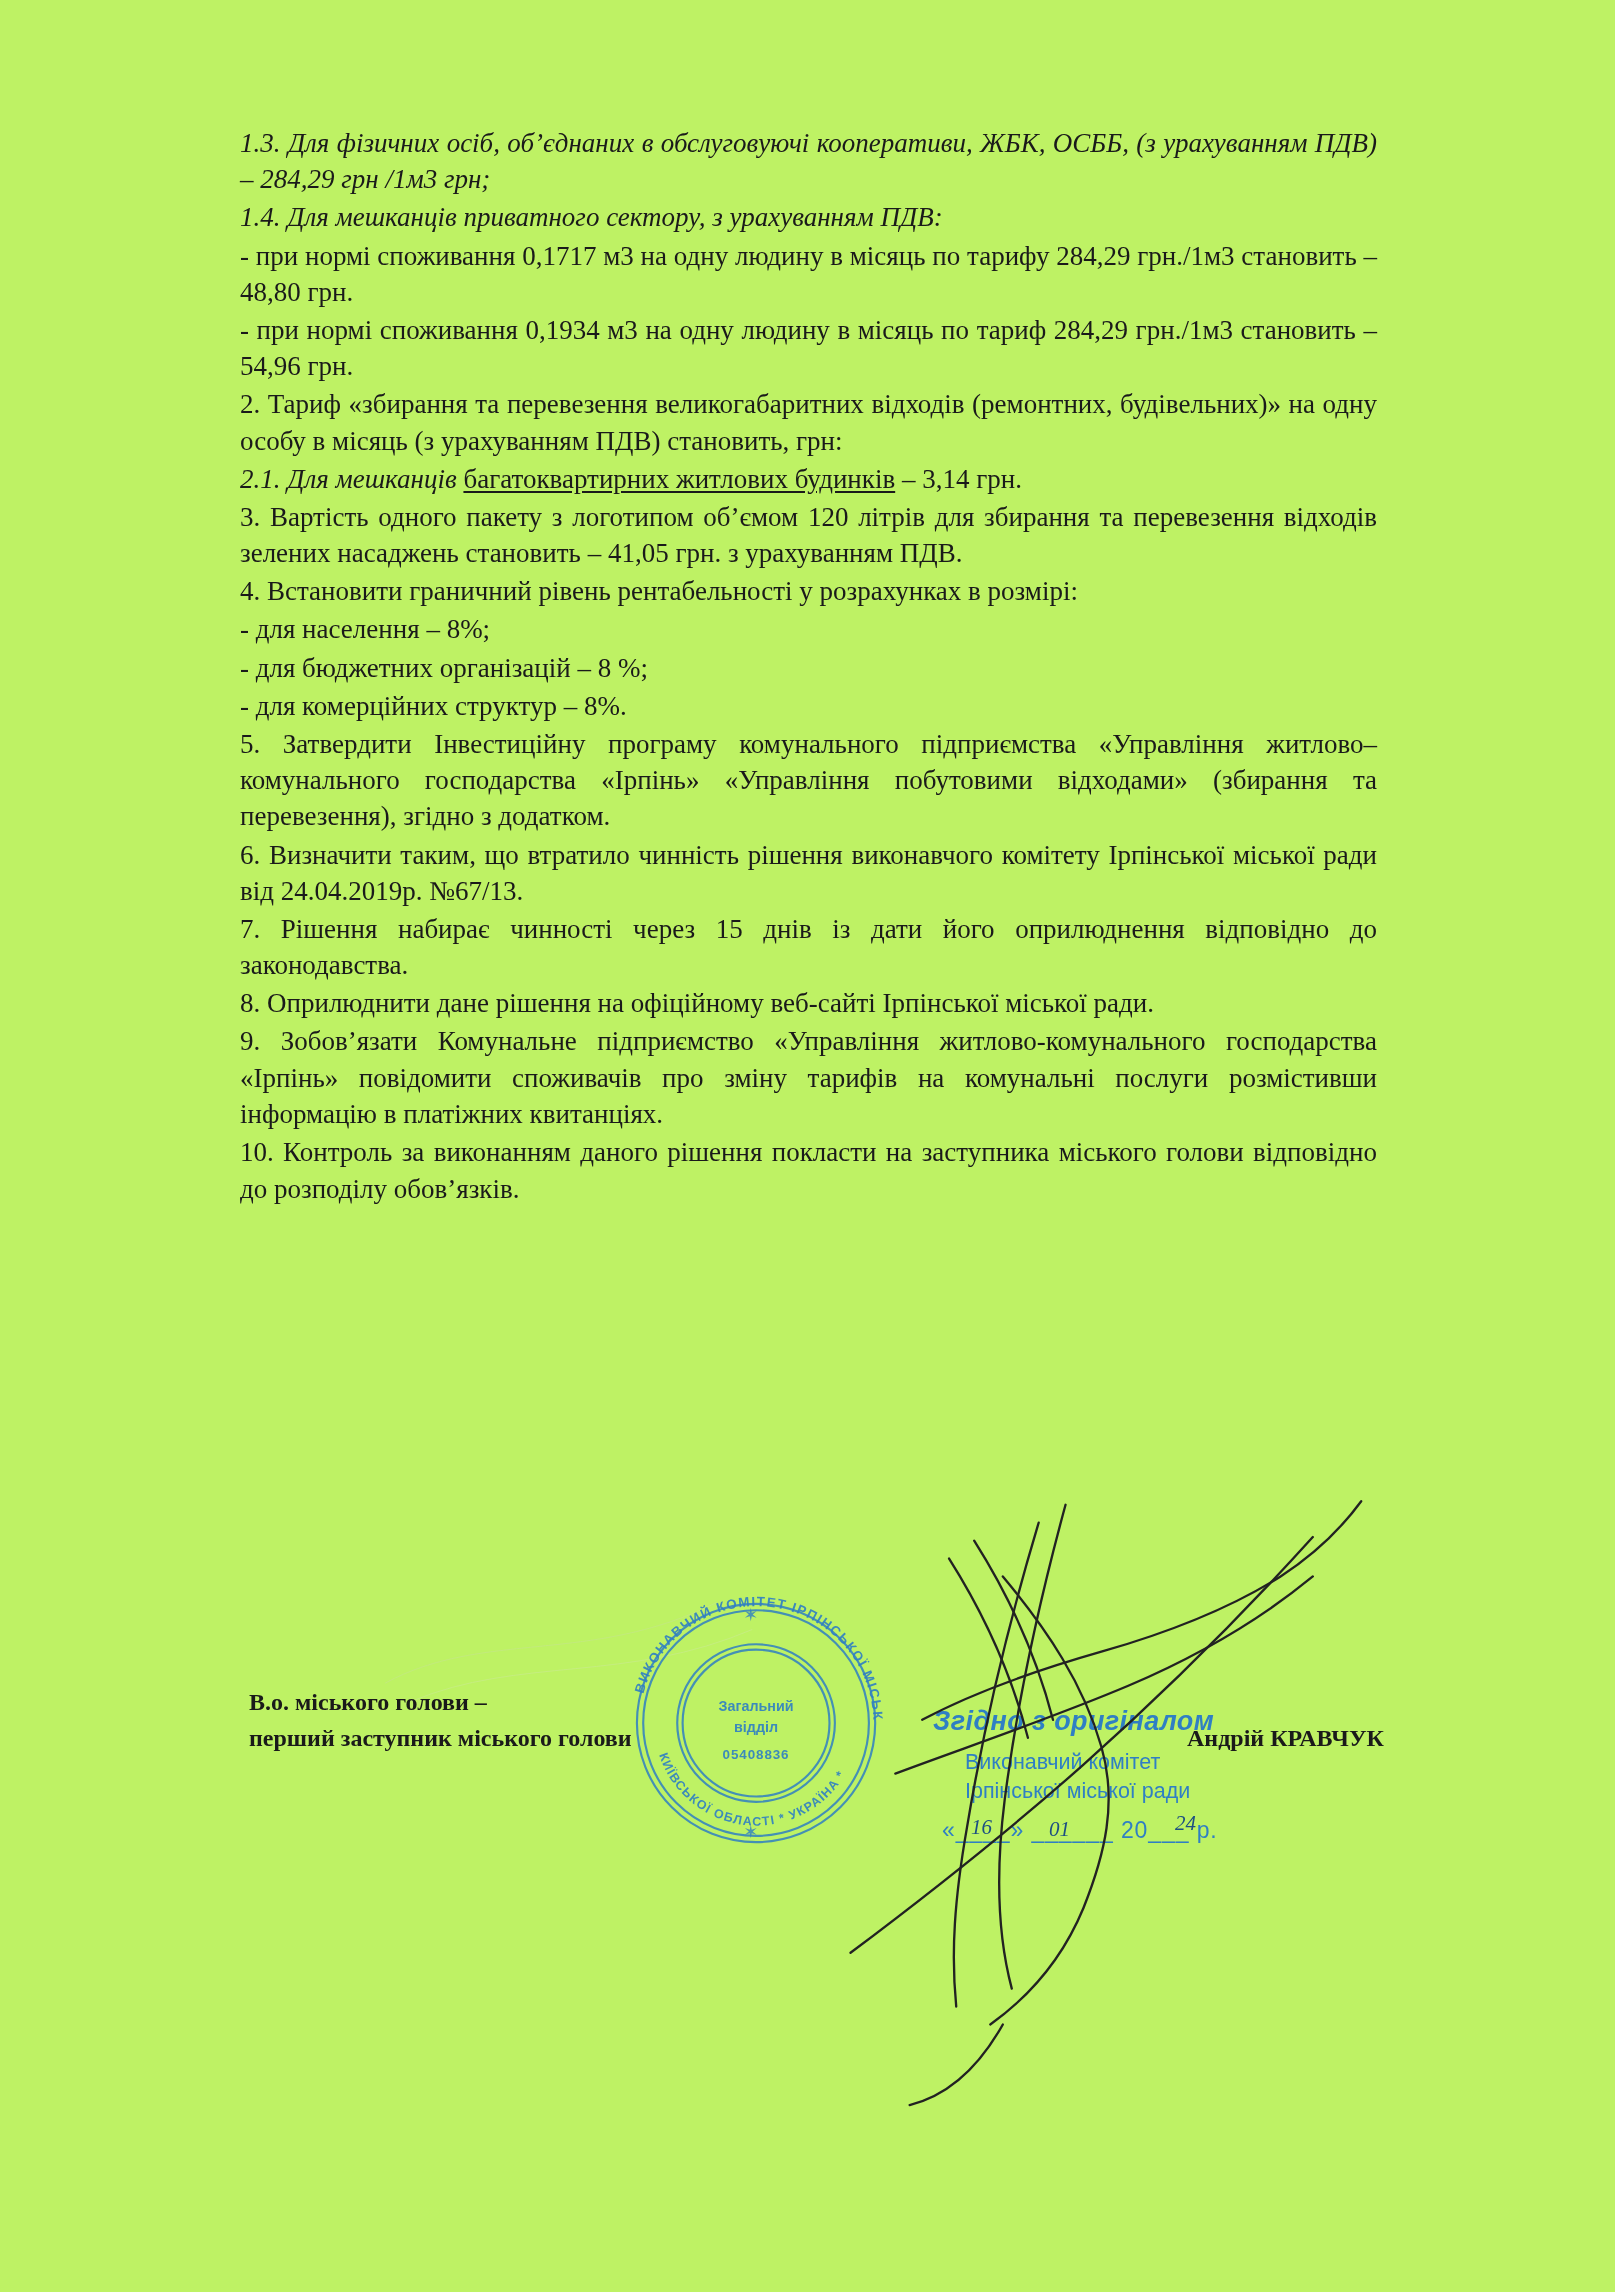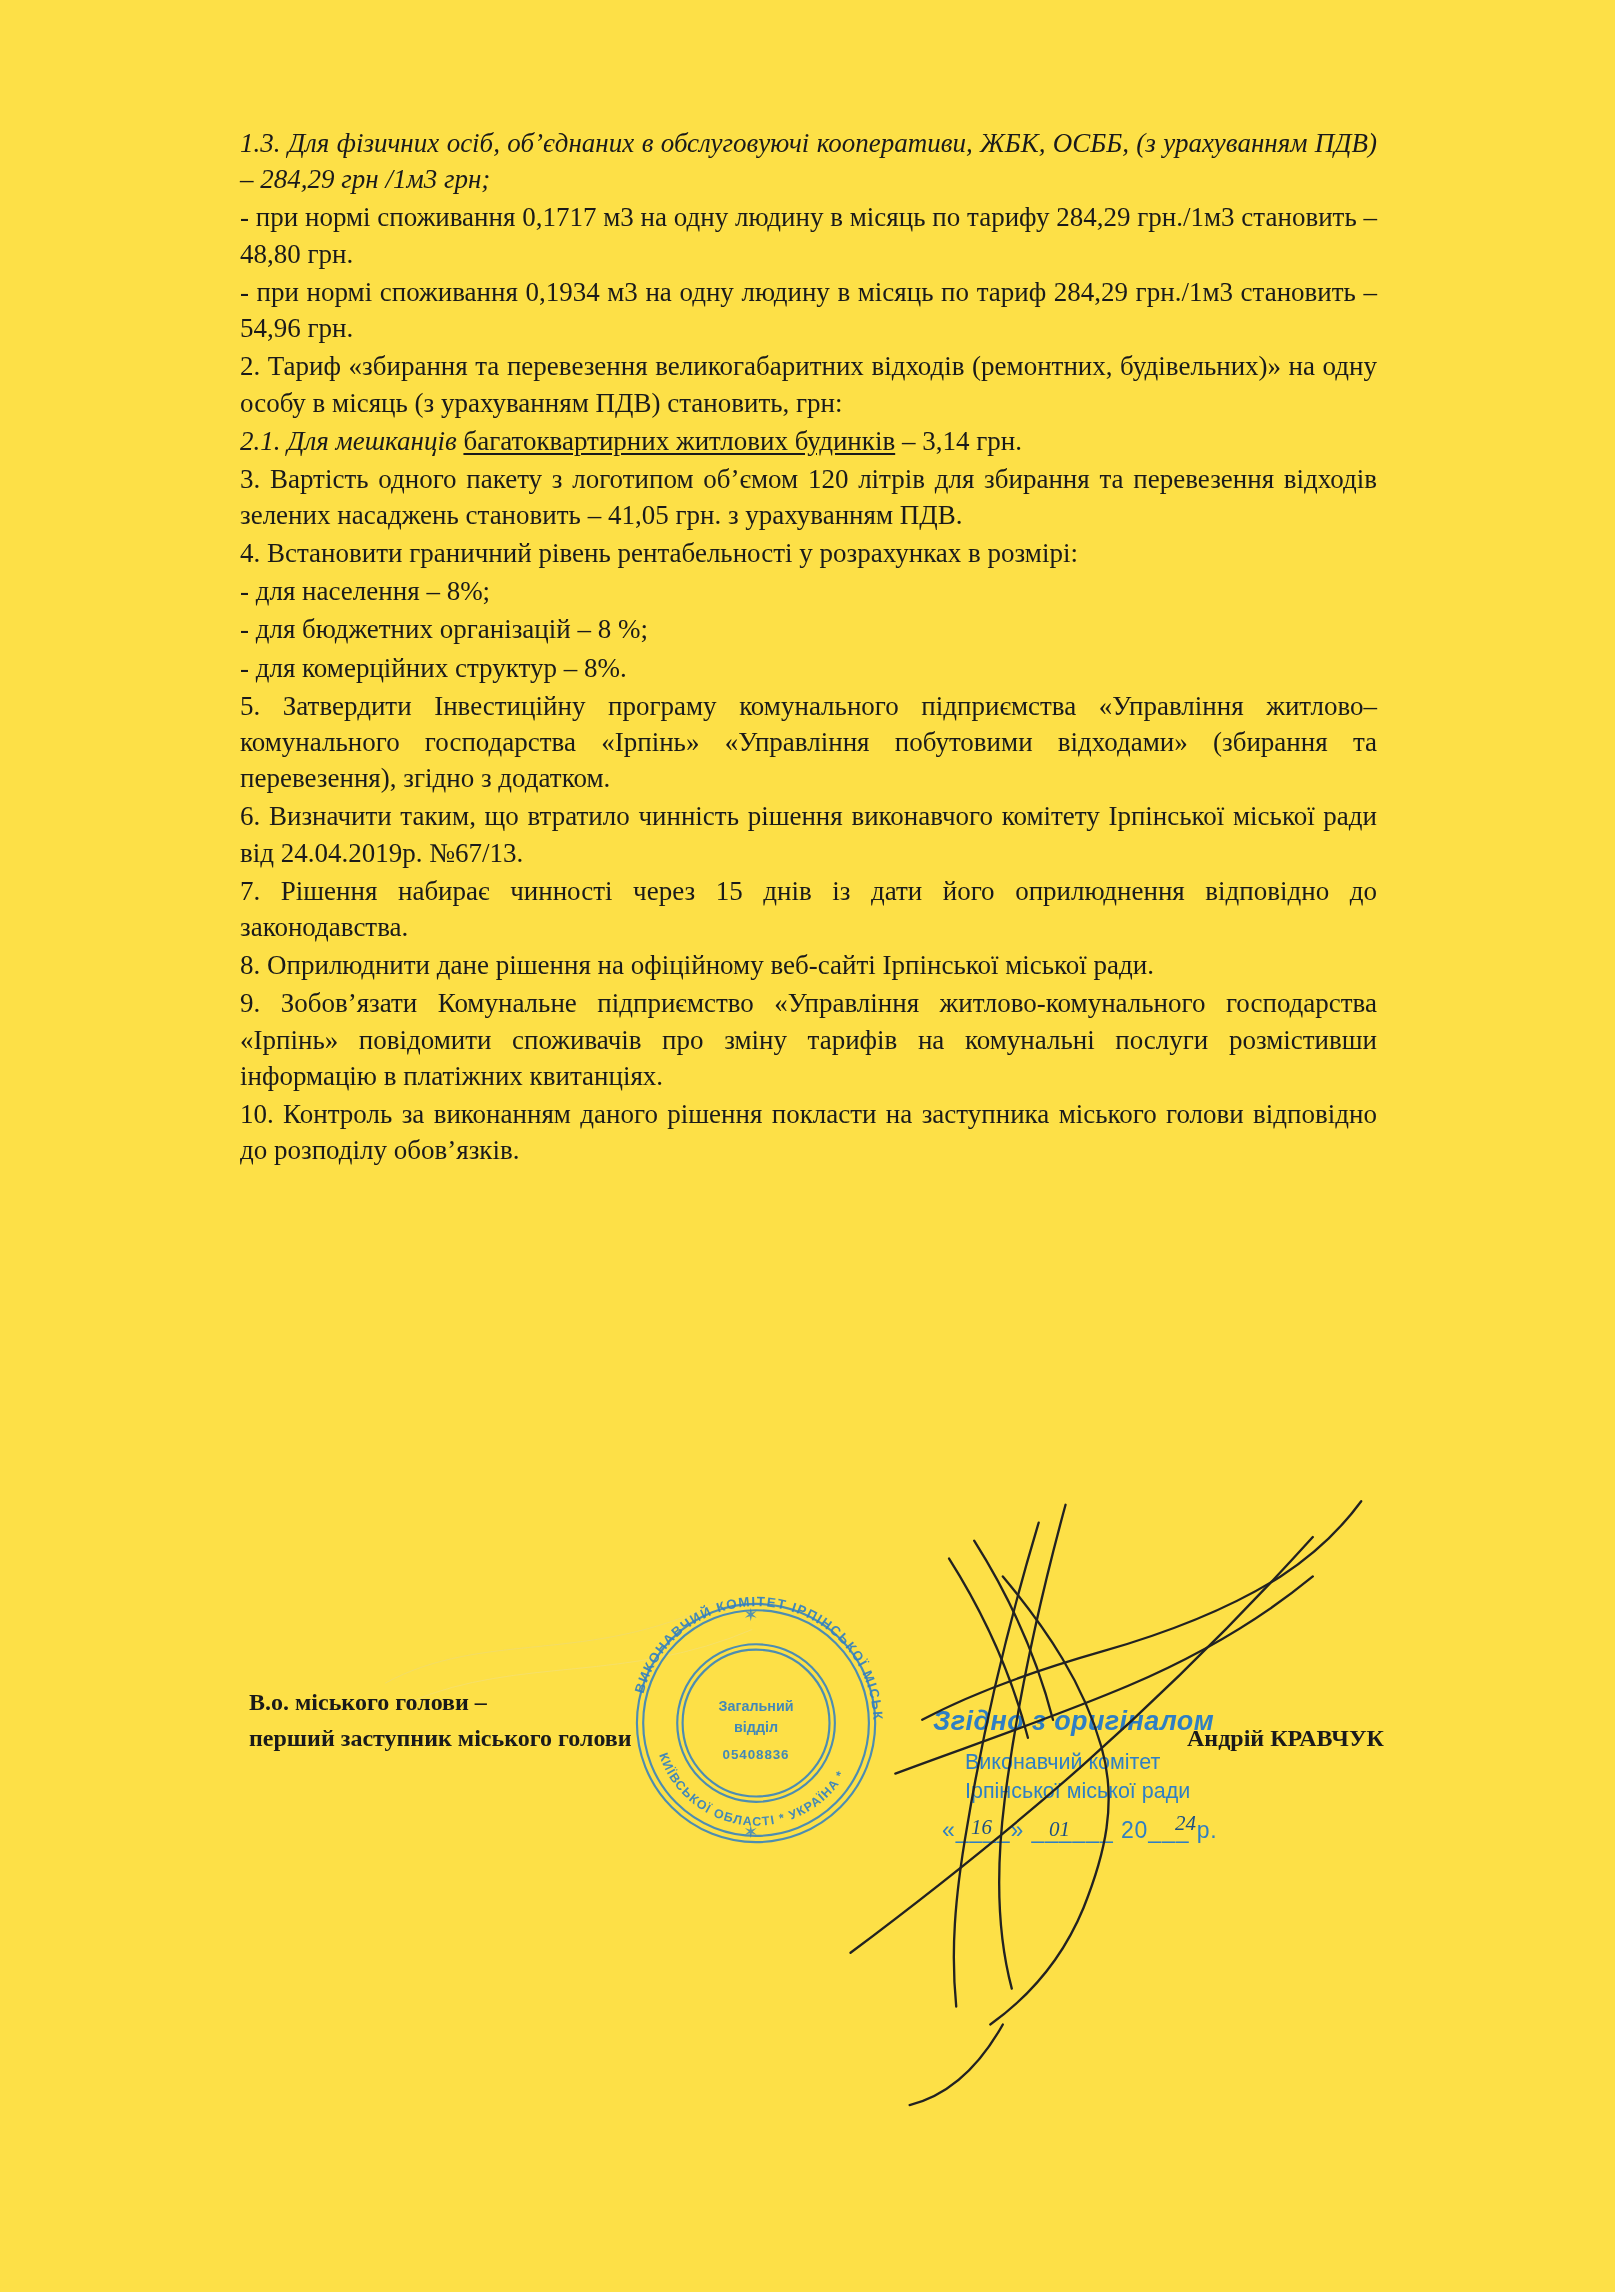--- a/index.html
+++ b/index.html
@@ -18,7 +18,7 @@
   .page {
     position: absolute;
     inset: 0;
-    background: #fde047;
+    background: #bef264;
   }
   .doc-body {
     position: absolute;

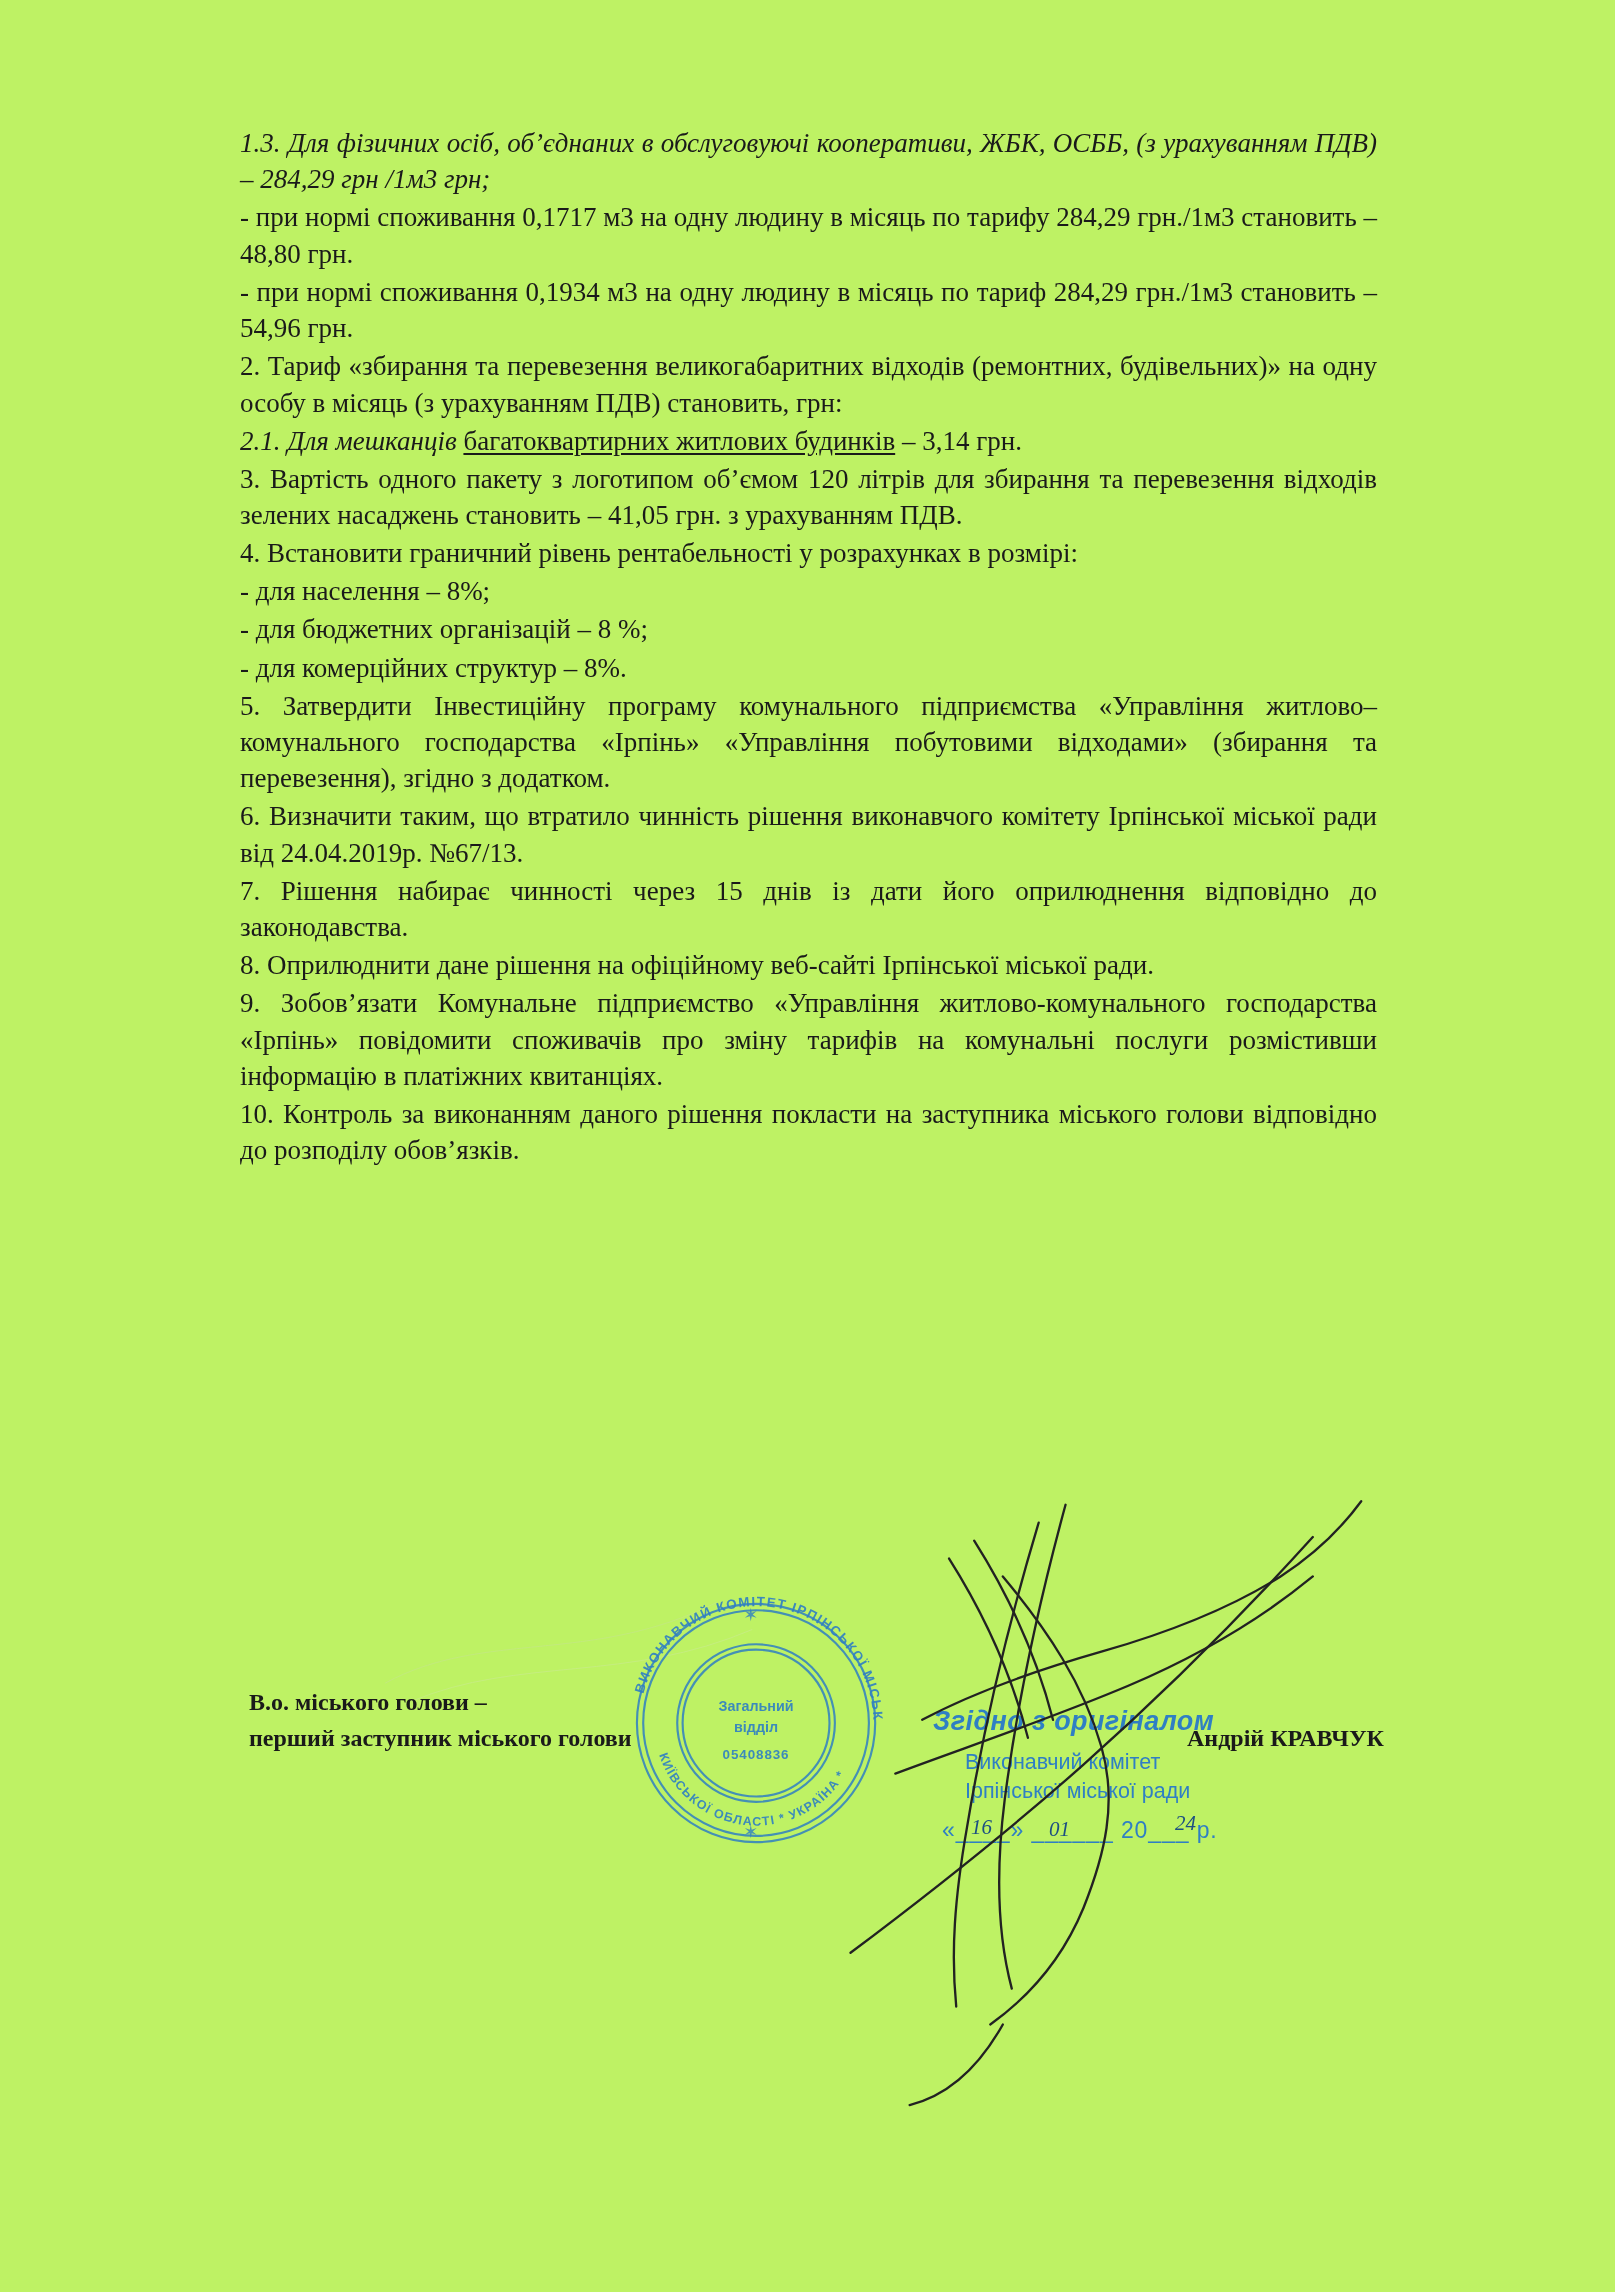--- a/index.html
+++ b/index.html
@@ -156,6 +156,7 @@
 
     <p class="para it">1.3. Для фізичних осіб, об’єднаних в обслуговуючі кооперативи,  ЖБК, ОСББ, (з урахуванням  ПДВ) – 284,29 грн /1м3 грн;</p>
 
+    <p class="para it nojust">1.4. Для мешканців приватного сектору, з урахуванням  ПДВ:</p>
 
     <p class="para">- при  нормі  споживання  0,1717 м3  на  одну  людину в місяць по тарифу 284,29 грн./1м3  становить – 48,80 грн.</p>
 

